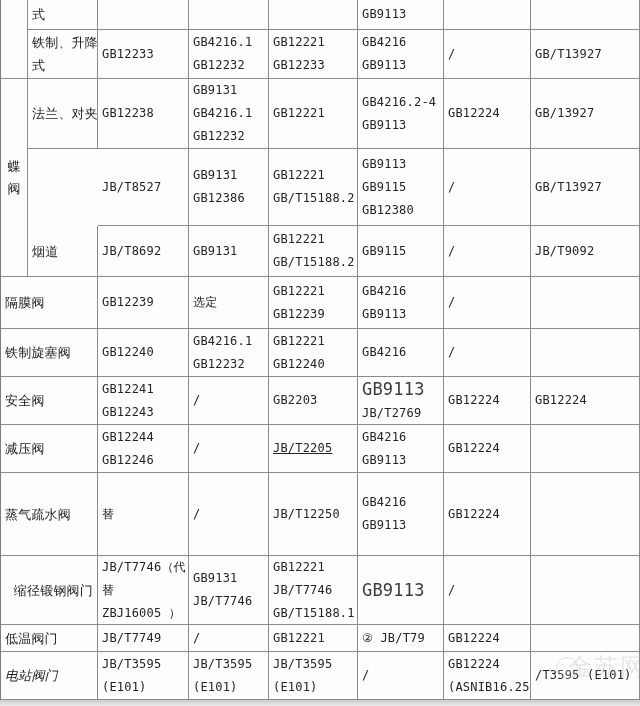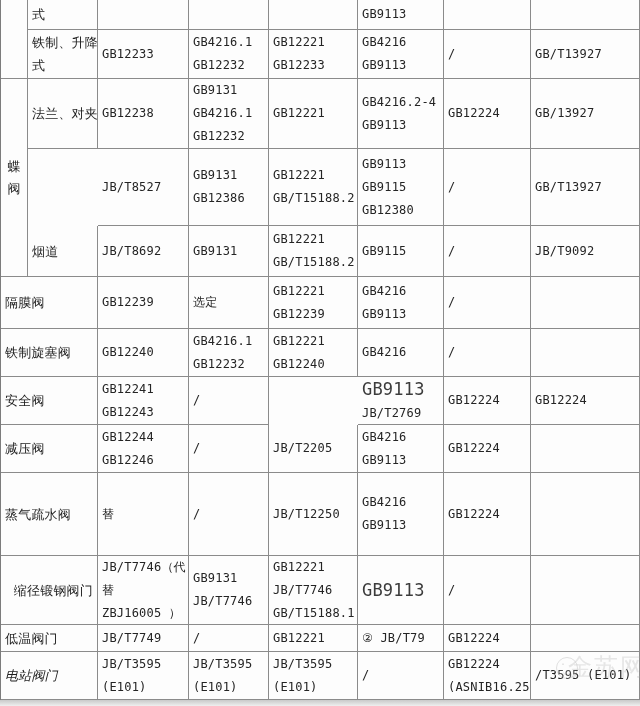--- a/index.html
+++ b/index.html
@@ -224,6 +224,9 @@
     <div class="cell" style="grid-area: 8 / 4 / span 1 / span 1;">
       <span class="line">/</span>
     </div>
+    <div class="cell" style="grid-area: 8 / 5 / span 1 / span 1;">
+      <span class="line">GB2203</span>
+    </div>
     <div class="cell" style="grid-area: 8 / 6 / span 1 / span 1;">
       <span class="line big">GB9113</span>
       <span class="line">JB/T2769</span>

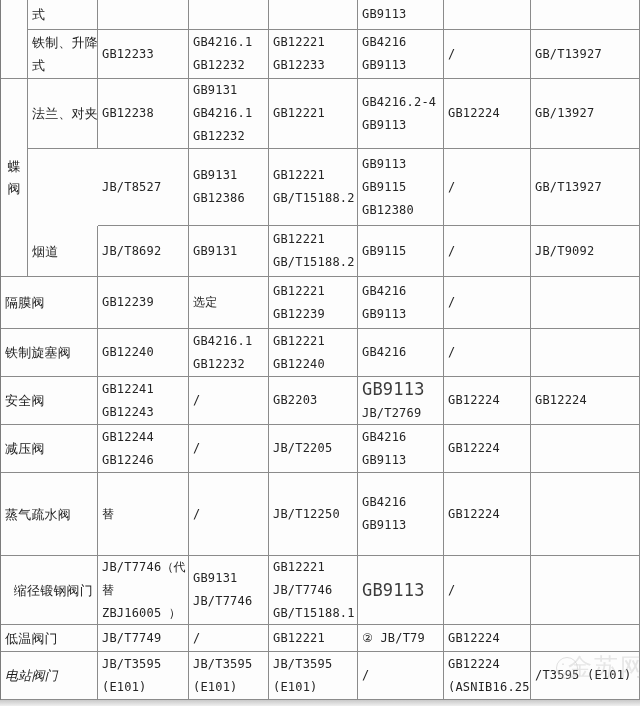--- a/index.html
+++ b/index.html
@@ -247,7 +247,7 @@
     <div class="cell" style="grid-area: 9 / 4 / span 1 / span 1;">
       <span class="line">/</span>
     </div>
-    <div class="cell" style="grid-area: 9 / 5 / span 1 / span 1;">
+    <div class="cell" style="grid-area: 9 / 5 / span 1 / span 1; text-decoration: underline;">
       <span class="line">JB/T2205</span>
     </div>
     <div class="cell" style="grid-area: 9 / 6 / span 1 / span 1;">

